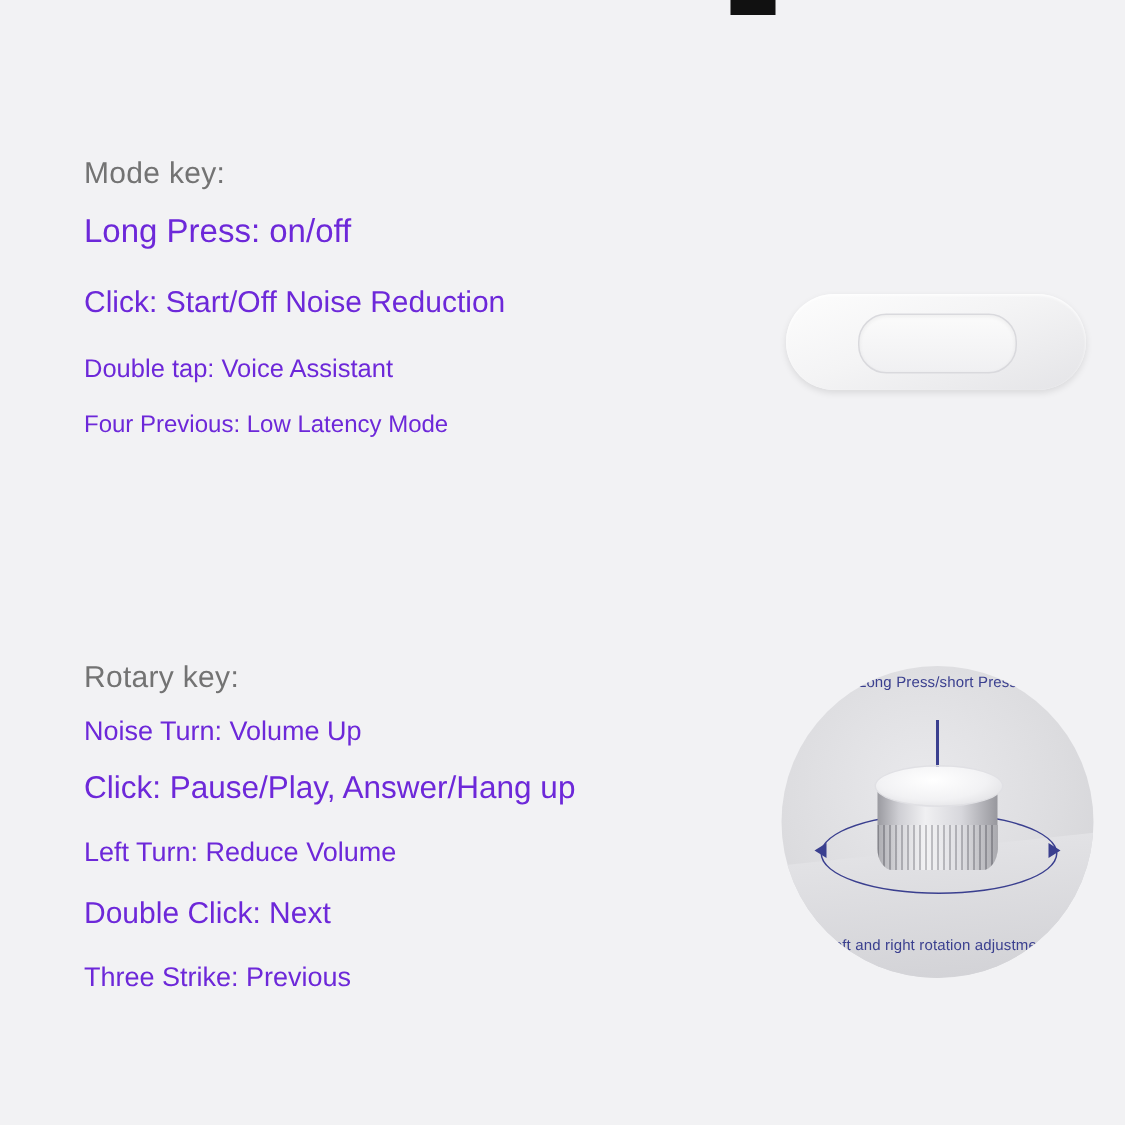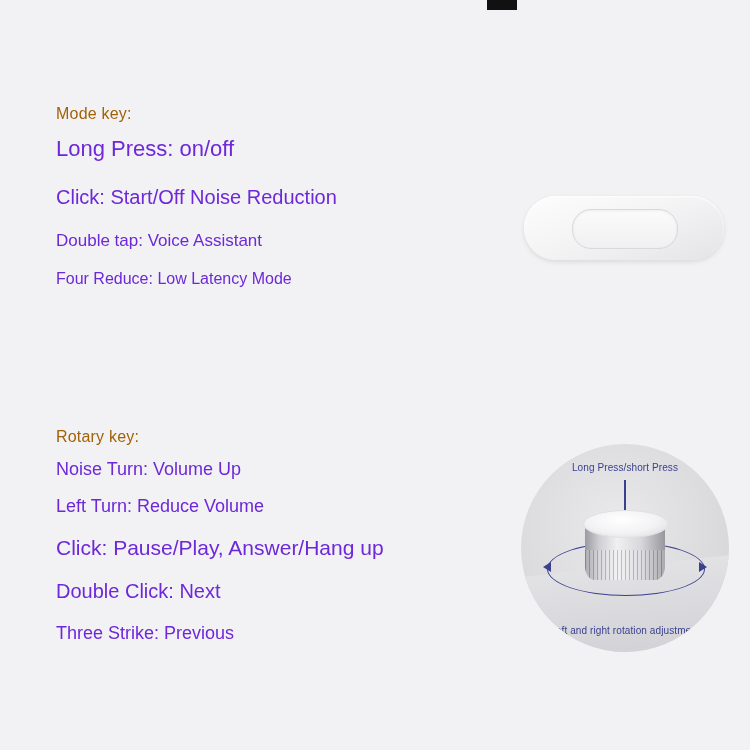--- a/index.html
+++ b/index.html
@@ -39,8 +39,8 @@
   .sec-rotary { top: 427px; left: 56px; width: 460px; }
 
   .sec-title {
-    font-size: 16px;
-    color: #a16207;
+    font-size: 20px;
+    color: #737373;
     letter-spacing: 0.2px;
     margin: 0 0 12px 0;
     line-height: 1.2;

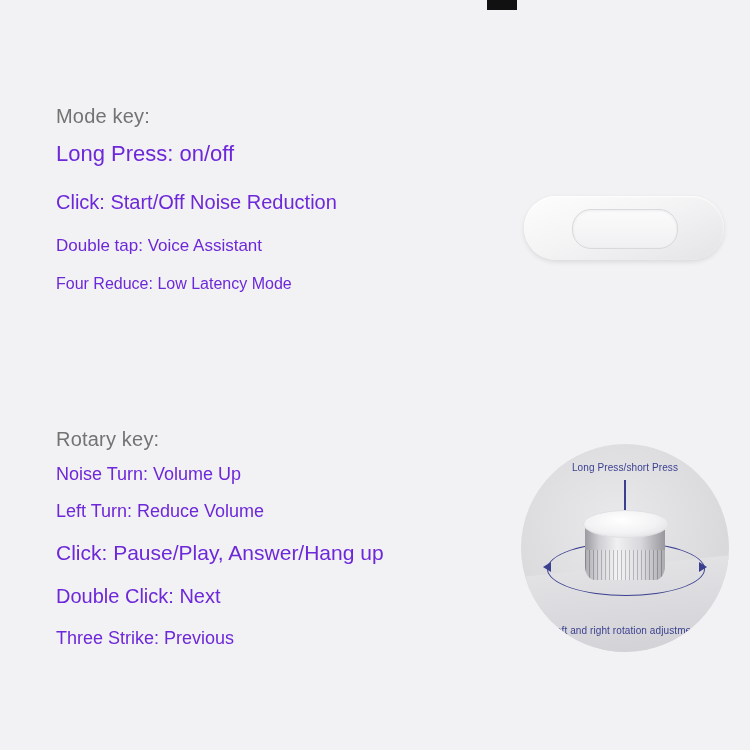--- a/index.html
+++ b/index.html
@@ -205,7 +205,7 @@
     <div class="line l-22 a">Long Press: on/off</div>
     <div class="line l-19 b">Click: Start/Off Noise Reduction</div>
     <div class="line l-17 c">Double tap: Voice Assistant</div>
-    <div class="line l-16">Four Reduce: Low Latency Mode</div>
+    <div class="line l-16">Four Previous: Low Latency Mode</div>
   </div>
 
   <div class="mode-img">

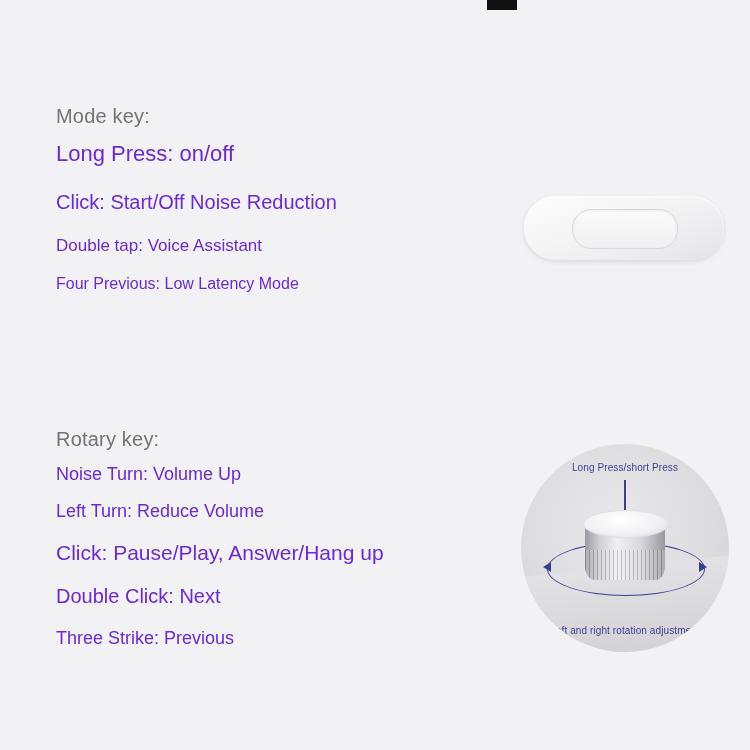--- a/index.html
+++ b/index.html
@@ -36,7 +36,7 @@
     position: absolute;
   }
   .sec-mode { top: 104px; left: 56px; width: 440px; }
-  .sec-rotary { top: 427px; left: 56px; width: 460px; }
+  .sec-rotary { top: 440px; left: 56px; width: 460px; }
 
   .sec-title {
     font-size: 20px;

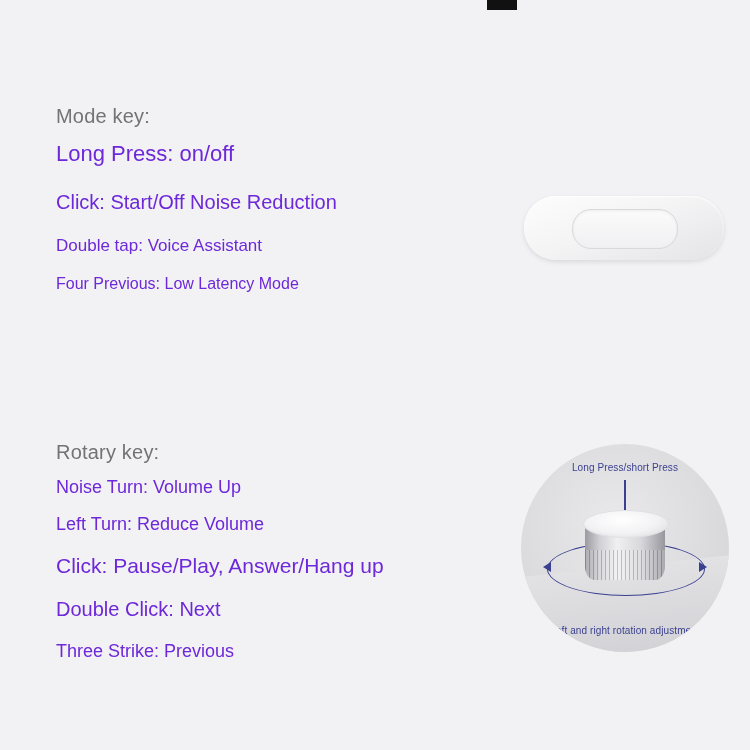--- a/index.html
+++ b/index.html
@@ -123,7 +123,7 @@
     font-size: 10px;
     letter-spacing: 0.1px;
   }
-  .rot-label.top { top: 18px; }
+  .rot-label.top { top: 6px; }
   .rot-label.bottom { bottom: 16px; font-size: 10px; }
 
   .arrow {

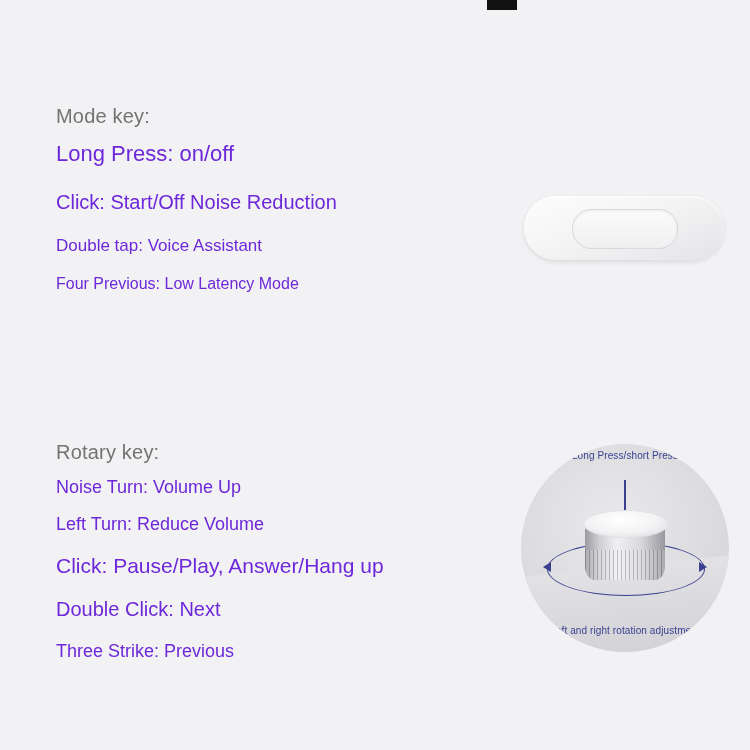--- a/index.html
+++ b/index.html
@@ -216,8 +216,8 @@
   <div class="section sec-rotary">
     <div class="sec-title">Rotary key:</div>
     <div class="line l-18 r1">Noise Turn: Volume Up</div>
+    <div class="line l-21 r3">Click: Pause/Play, Answer/Hang up</div>
     <div class="line l-18 r2">Left Turn: Reduce Volume</div>
-    <div class="line l-21 r3">Click: Pause/Play, Answer/Hang up</div>
     <div class="line l-20 r4">Double Click: Next</div>
     <div class="line l-18">Three Strike: Previous</div>
   </div>

